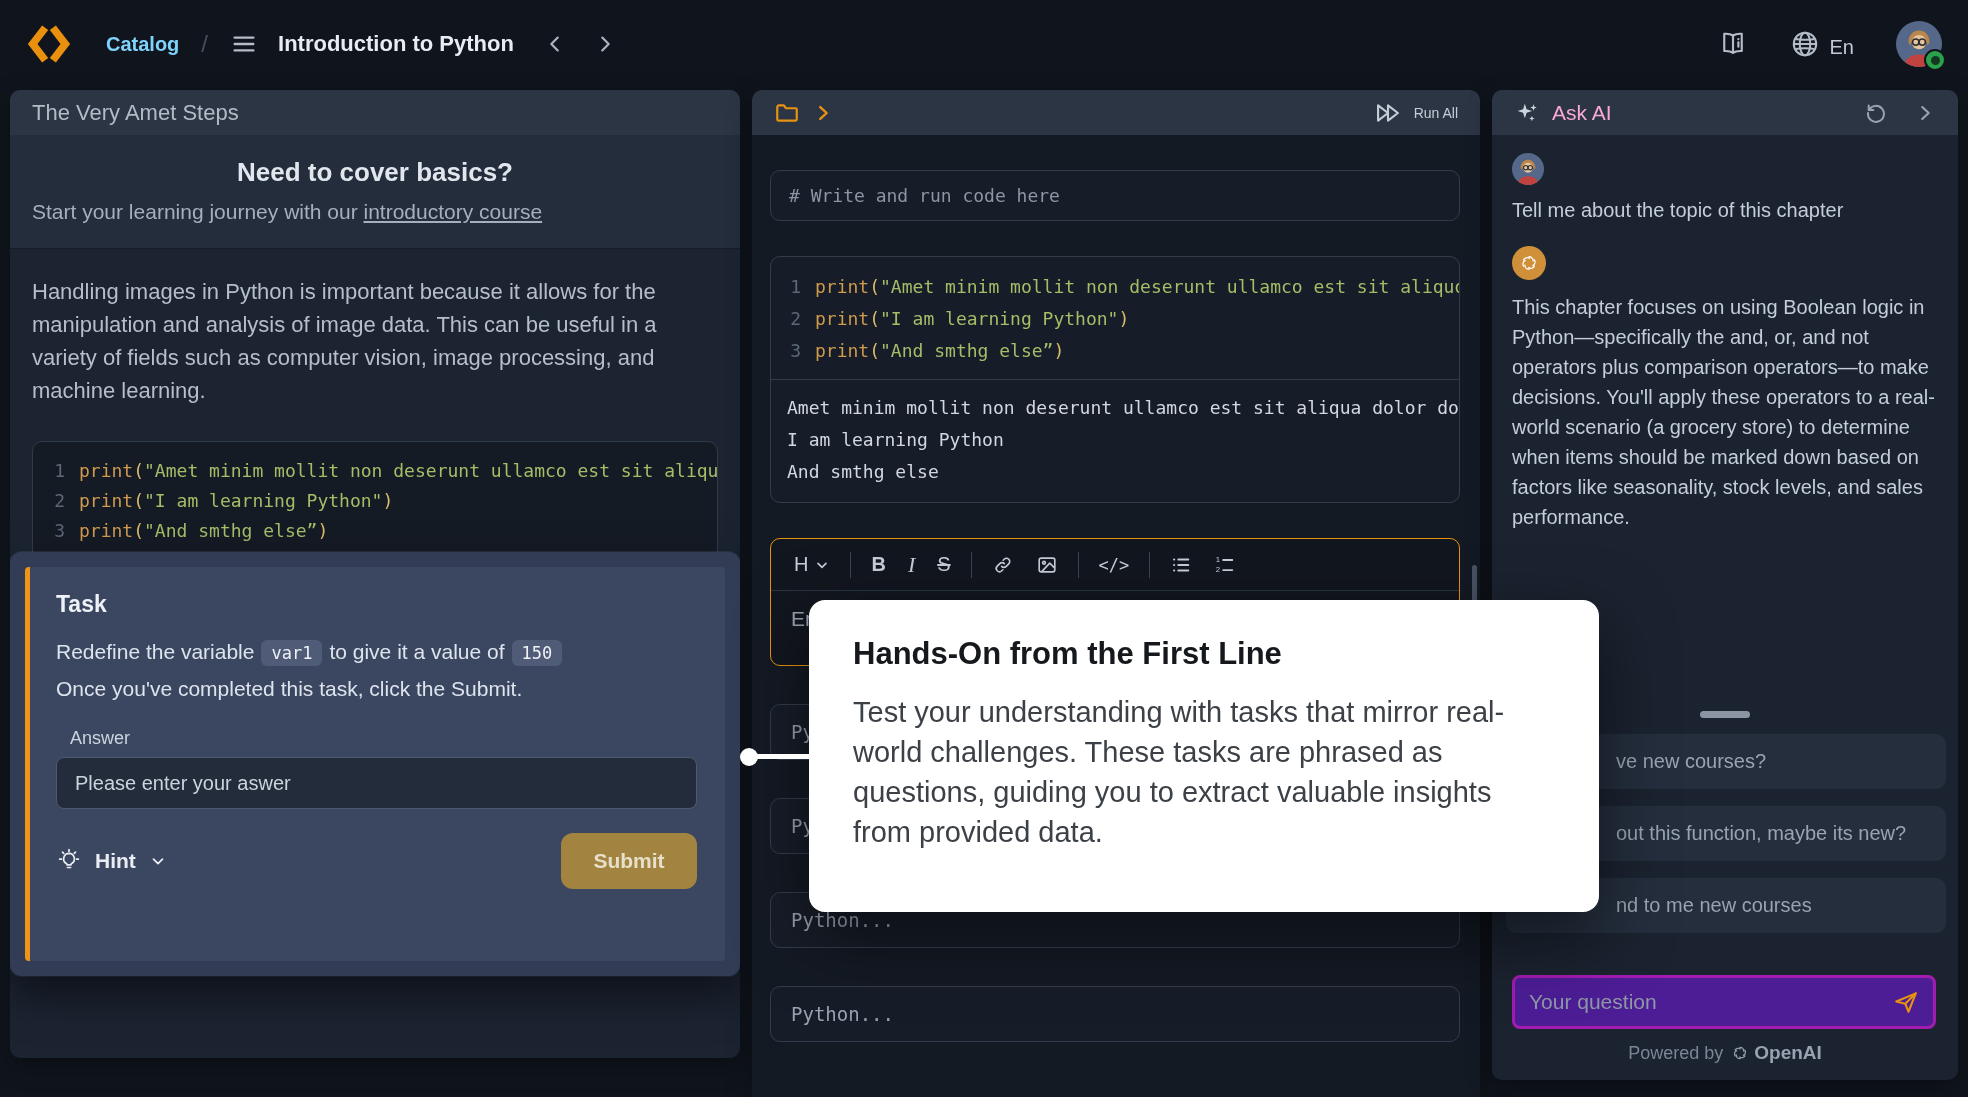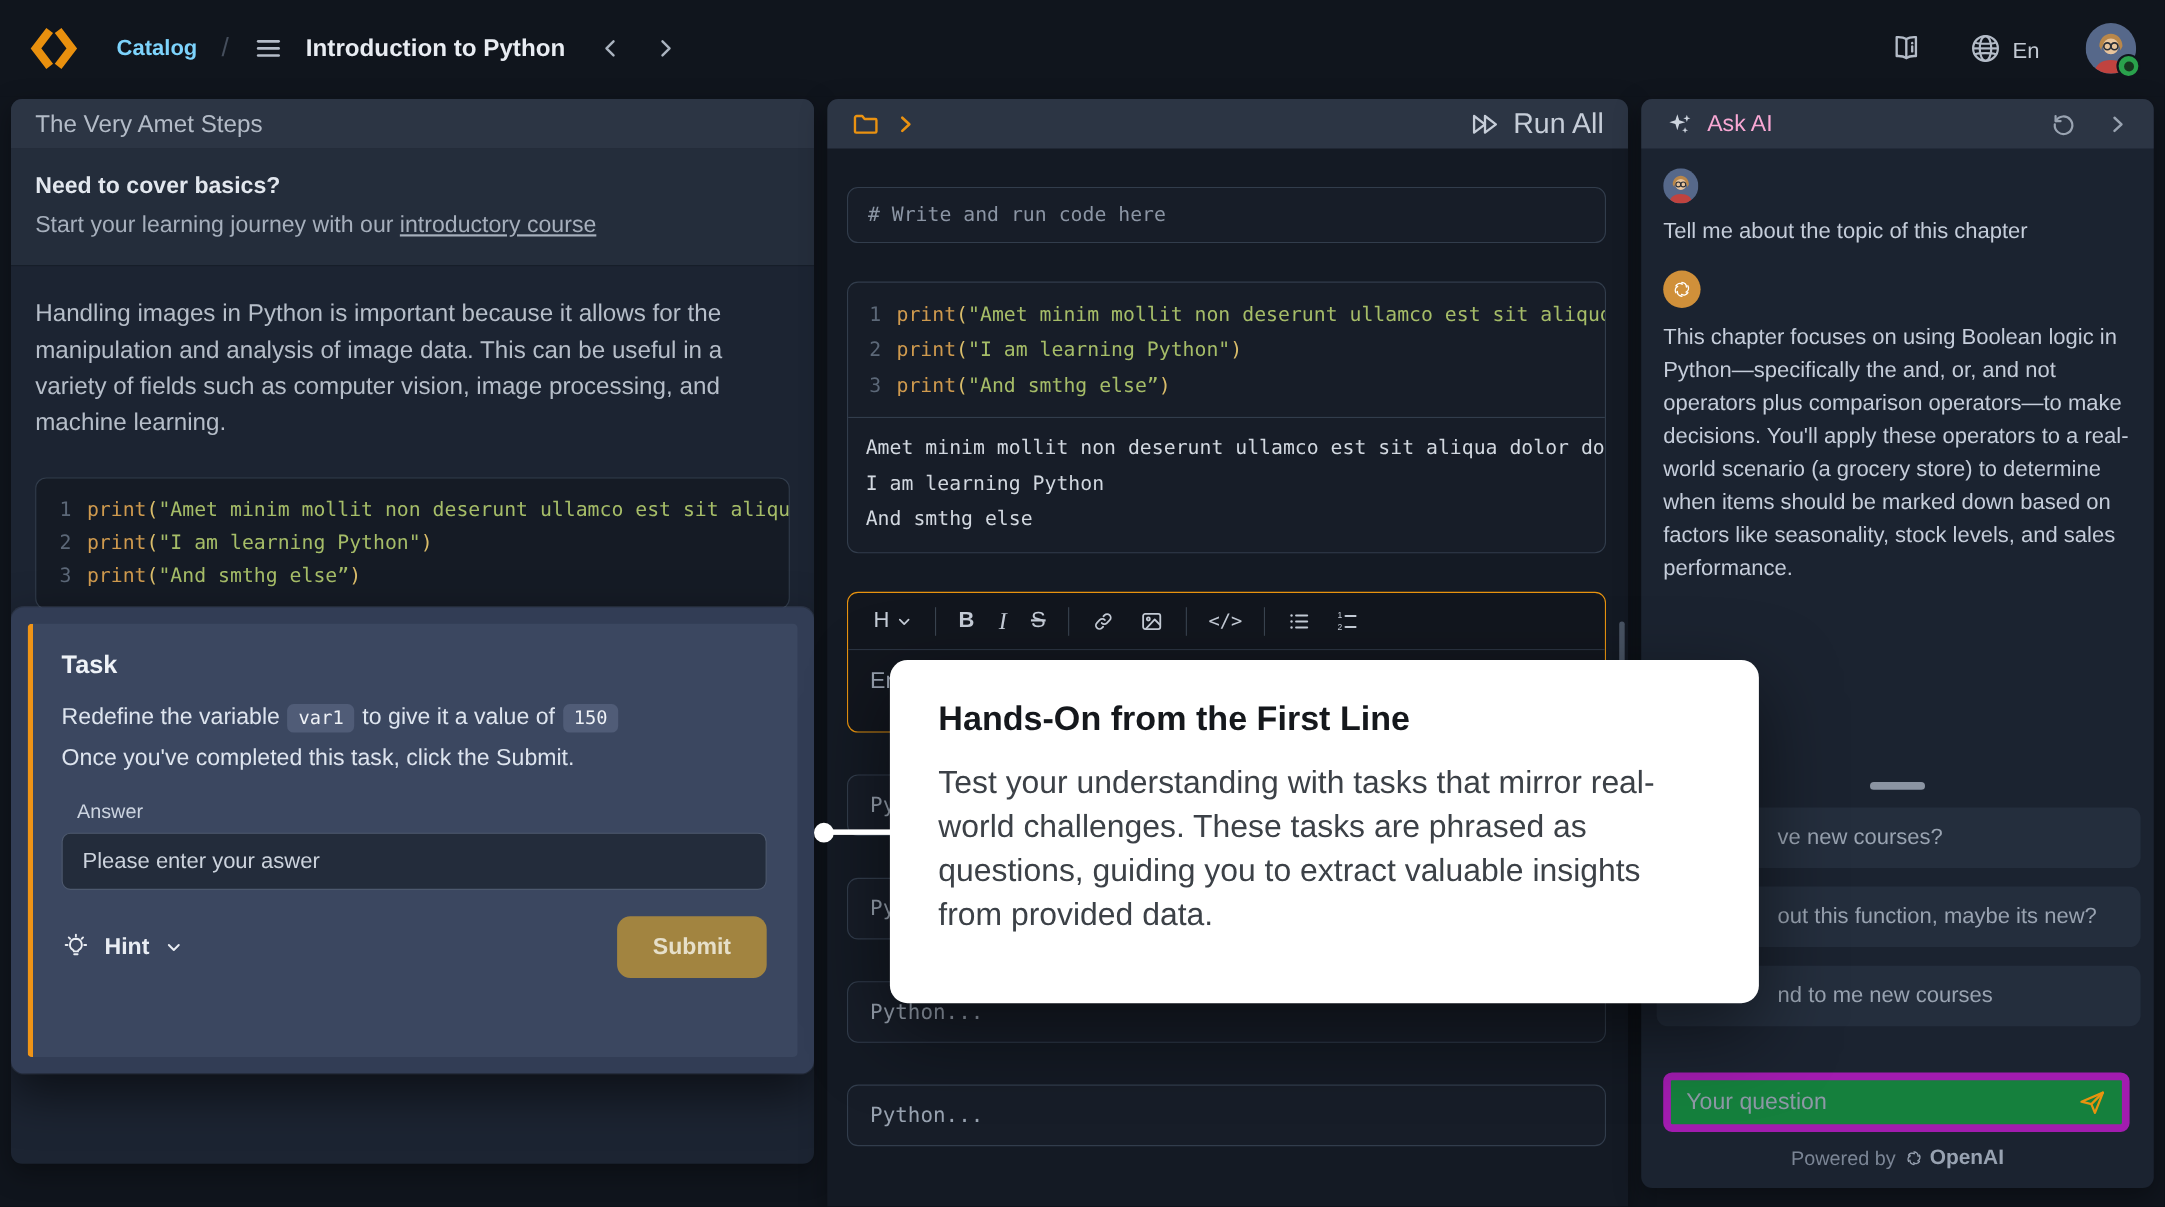--- a/index.html
+++ b/index.html
@@ -71,7 +71,7 @@
   .panel-mid { left:752px; top:2px; width:728px; height:1007px; background:#141a24; border-radius:10px 10px 0 0; }
   .mid-head-left { display:flex; align-items:center; gap:12px; }
   .run-all { margin-left:auto; display:flex; align-items:center; gap:12px; color:#c6cdd8;
-             font-size:26px; cursor:pointer; }
+             font-size:14px; cursor:pointer; }
   .cell { margin:0 20px 0 18px; background:#171d28; border:1px solid #323d4c; border-radius:10px; }
   .scratch { margin-top:35px; padding:14px 18px; color:#8b95a4; font-family:"DejaVu Sans Mono", monospace;
              font-size:18px; cursor:text; }

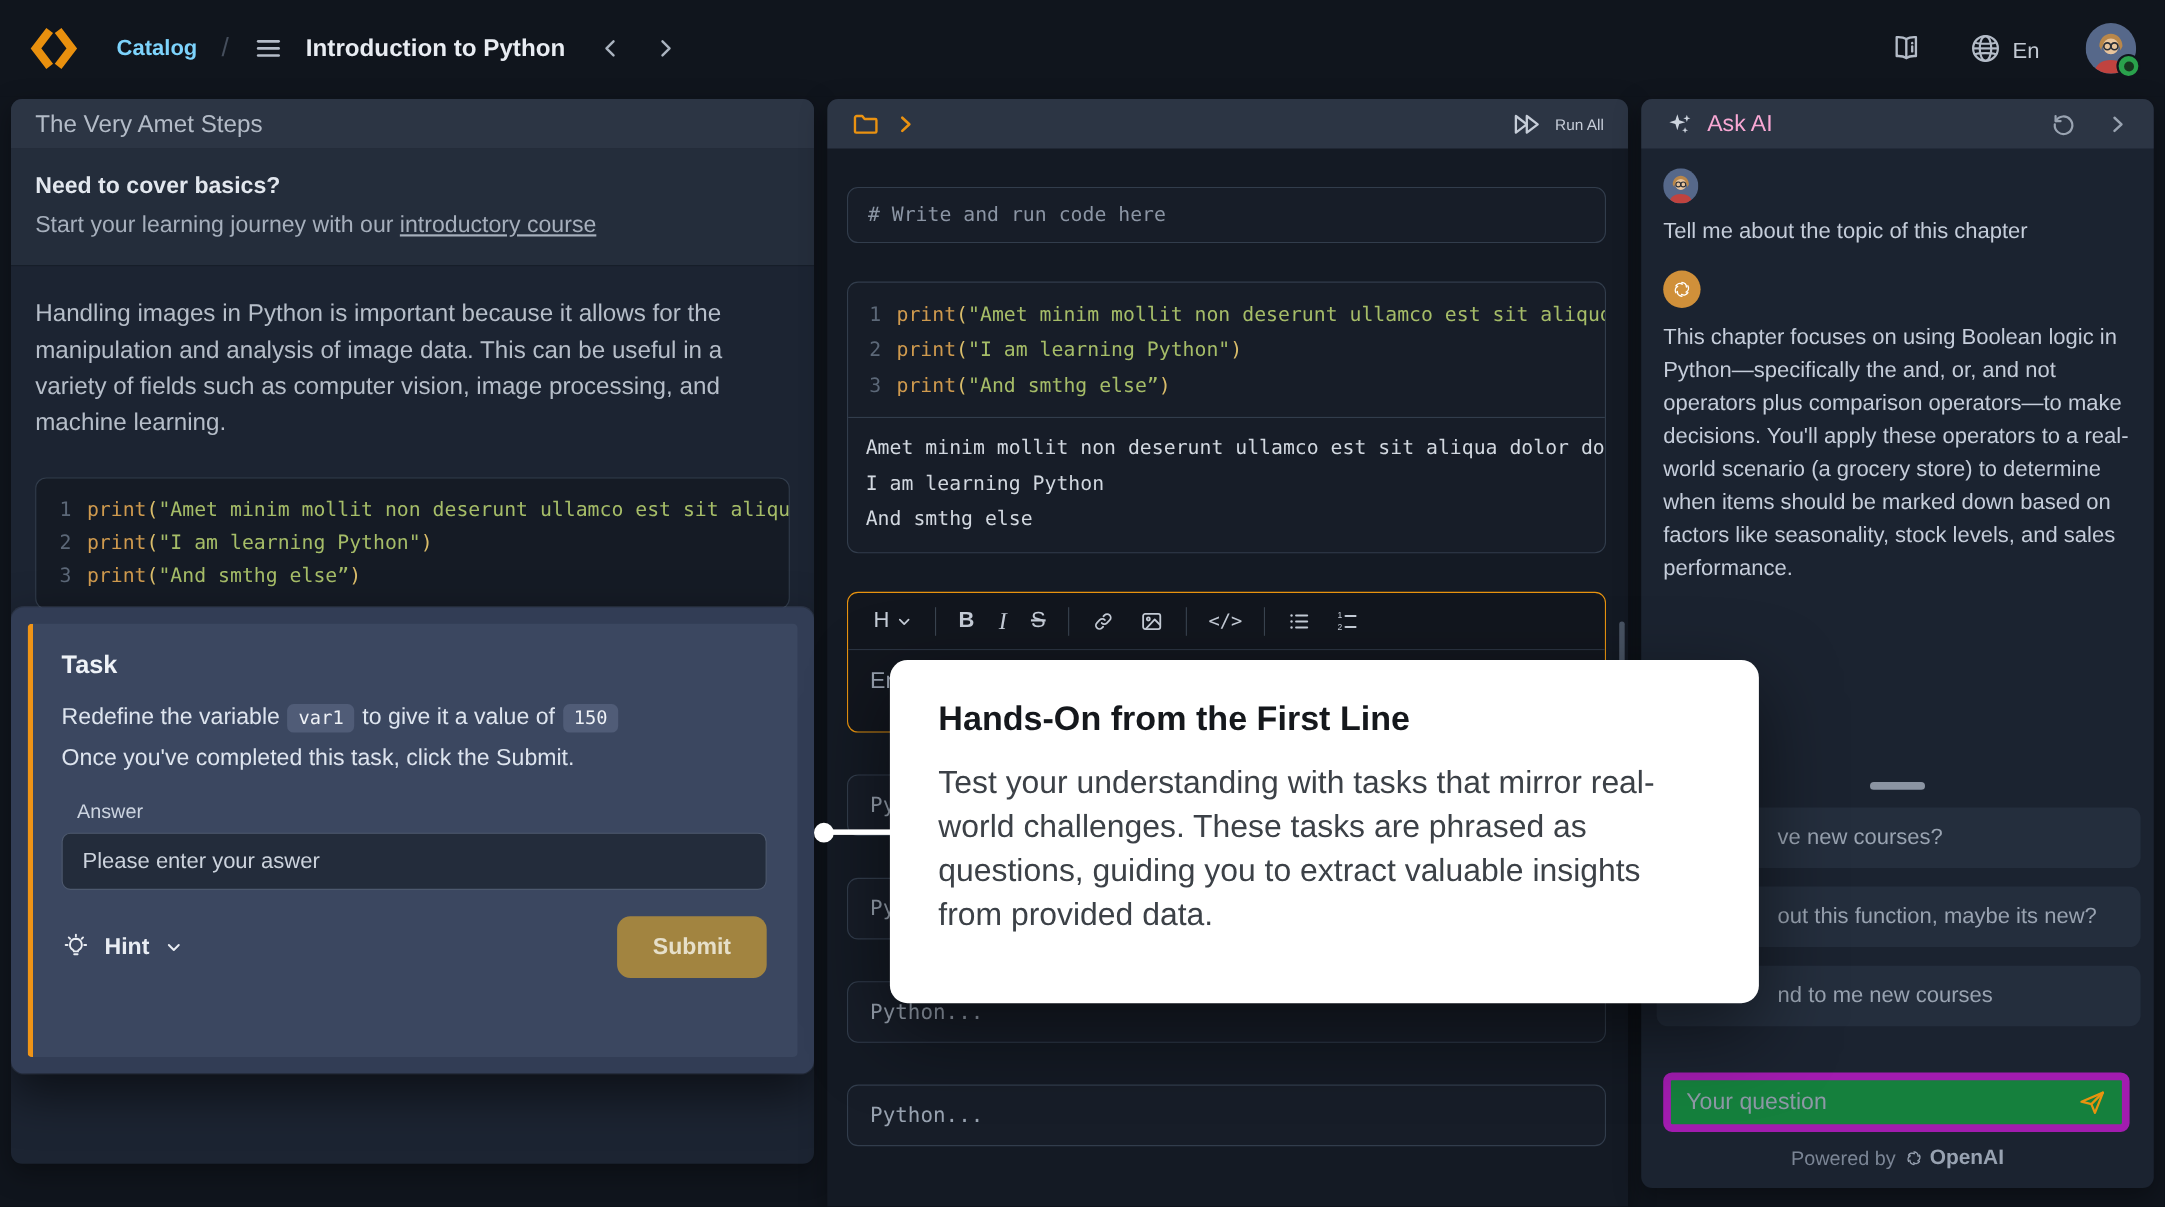--- a/index.html
+++ b/index.html
@@ -37,7 +37,7 @@
   .panel-left { left:10px; top:2px; width:730px; height:968px; background:#1c2432; }
   .pl-head-label { color:#b3bbc7; font-size:22px; }
   .basics { background:#242d3b; padding:22px 22px 24px; border-bottom:1px solid #161d28; }
-  .basics-title { color:#e2e7ee; font-size:21px; font-weight:700; }
+  .basics-title { color:#e2e7ee; font-size:26px; font-weight:700;text-align:center; }
   .basics-sub { margin-top:12px; color:#a6afbc; font-size:21px; }
   .basics-link { color:#a6afbc; text-decoration:underline; cursor:pointer; }
   .pl-body { padding:26px 22px 0; }

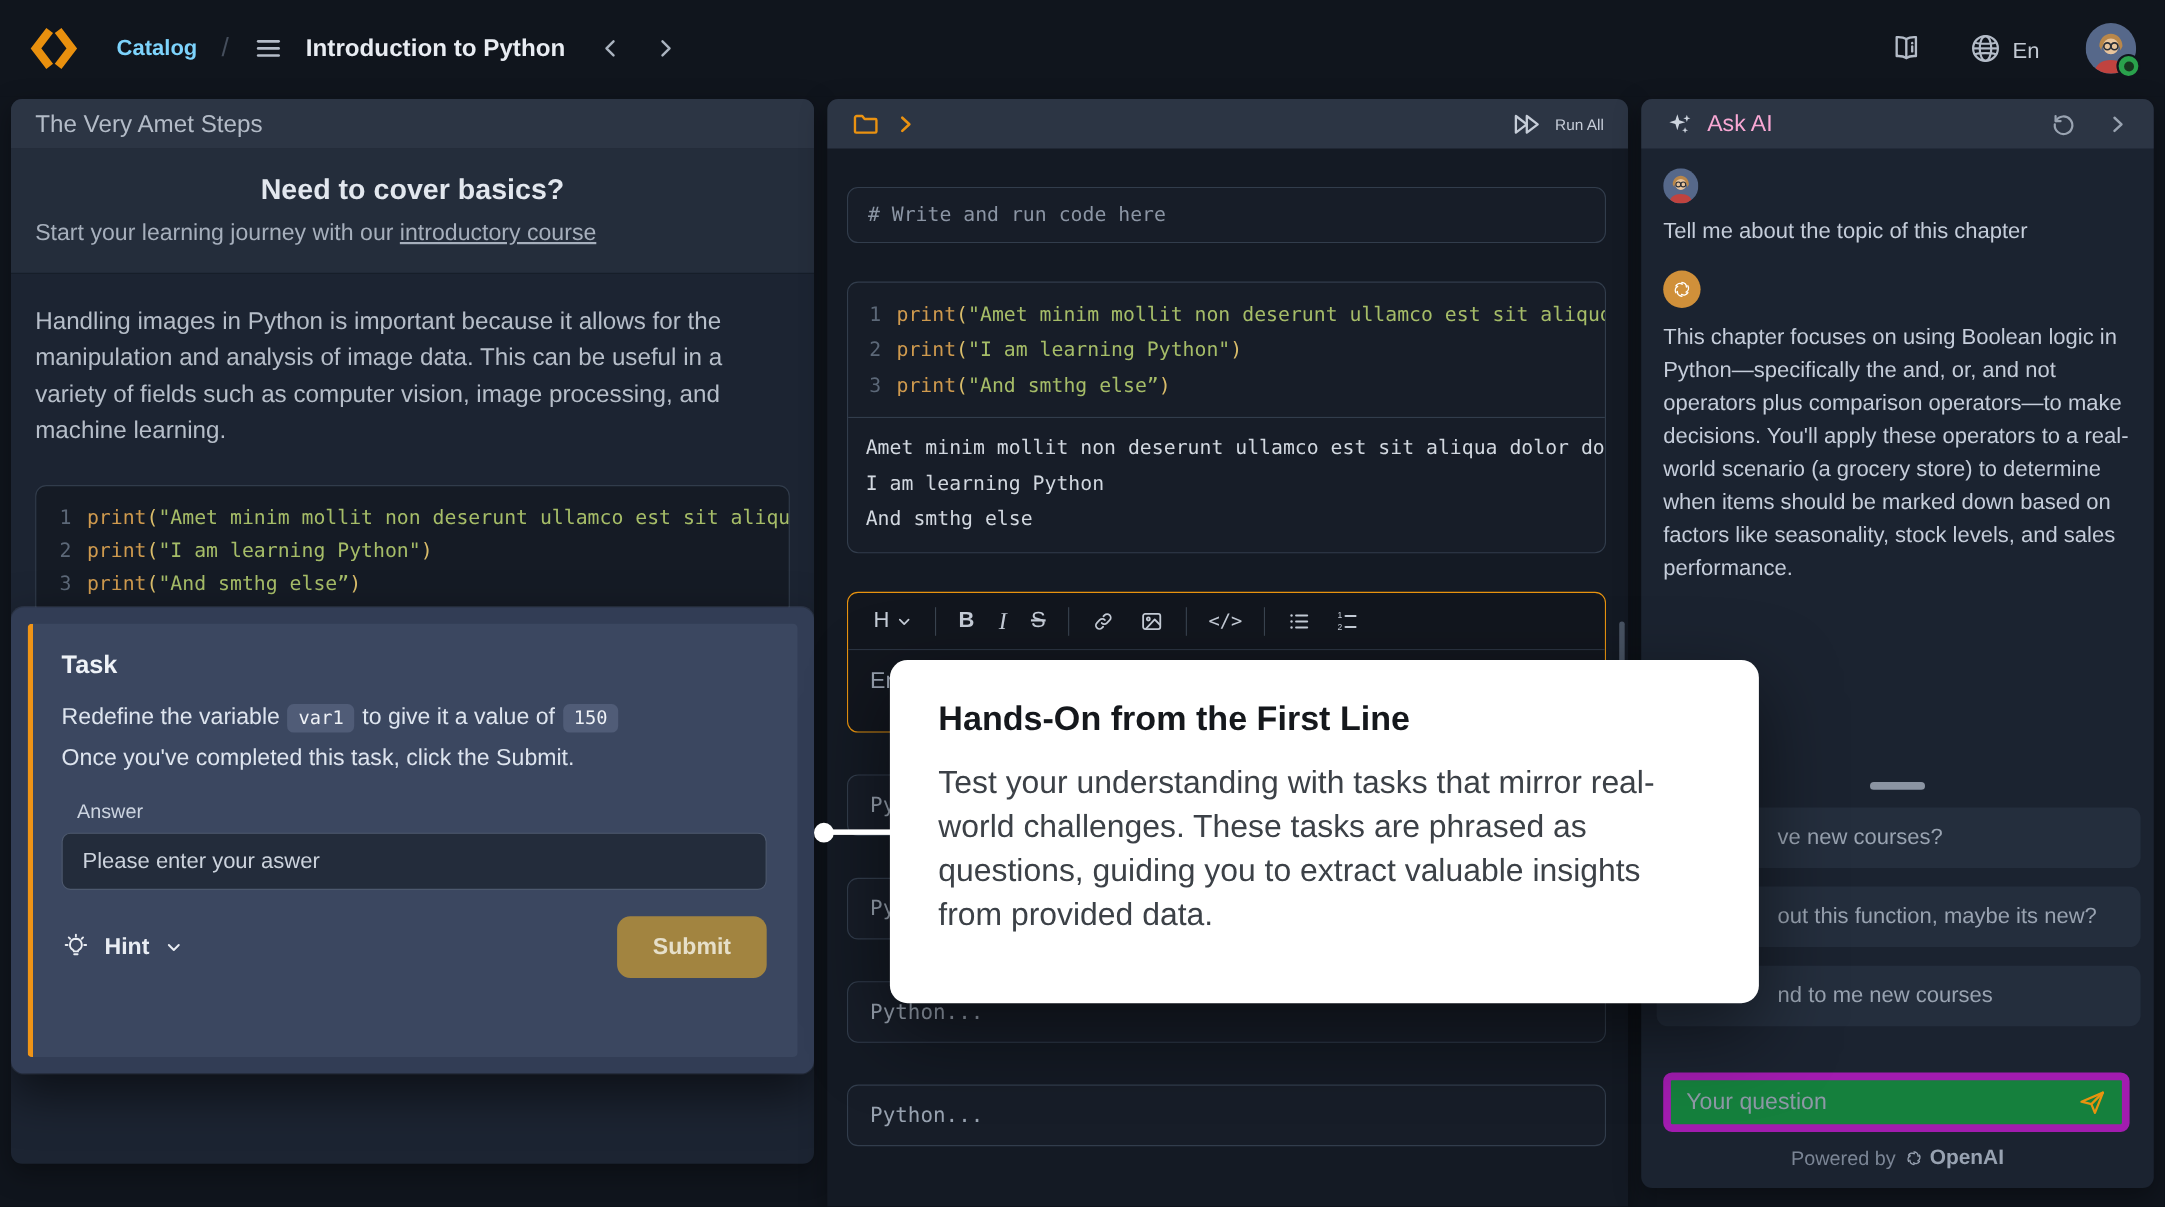--- a/index.html
+++ b/index.html
@@ -110,8 +110,8 @@
   .suggestions { position:absolute; top:644px; left:14px; right:12px; }
   .chip { height:55px; margin-bottom:17px; background:#242e3d; border-radius:10px; display:flex;
           align-items:center; padding-left:110px; color:#99a3b1; font-size:20px; cursor:pointer; }
-  .question { position:absolute; left:20px; right:22px; top:885px; height:54px; border:7px solid #a21caf;
-              border-radius:8px; background:#15803d; display:flex; align-items:center; padding:0 14px; }
+  .question { position:absolute; left:20px; right:22px; top:885px; height:54px; border:3px solid #a21caf;
+              border-radius:8px; background:#4c1d95; display:flex; align-items:center; padding:0 14px; }
   .question input { flex:1; background:transparent; border:none; outline:none; color:#dfe4ec; font-size:21px; }
   .question input::placeholder { color:#8e98a6; opacity:1; }
   .send { color:#e8930f; cursor:pointer; }

